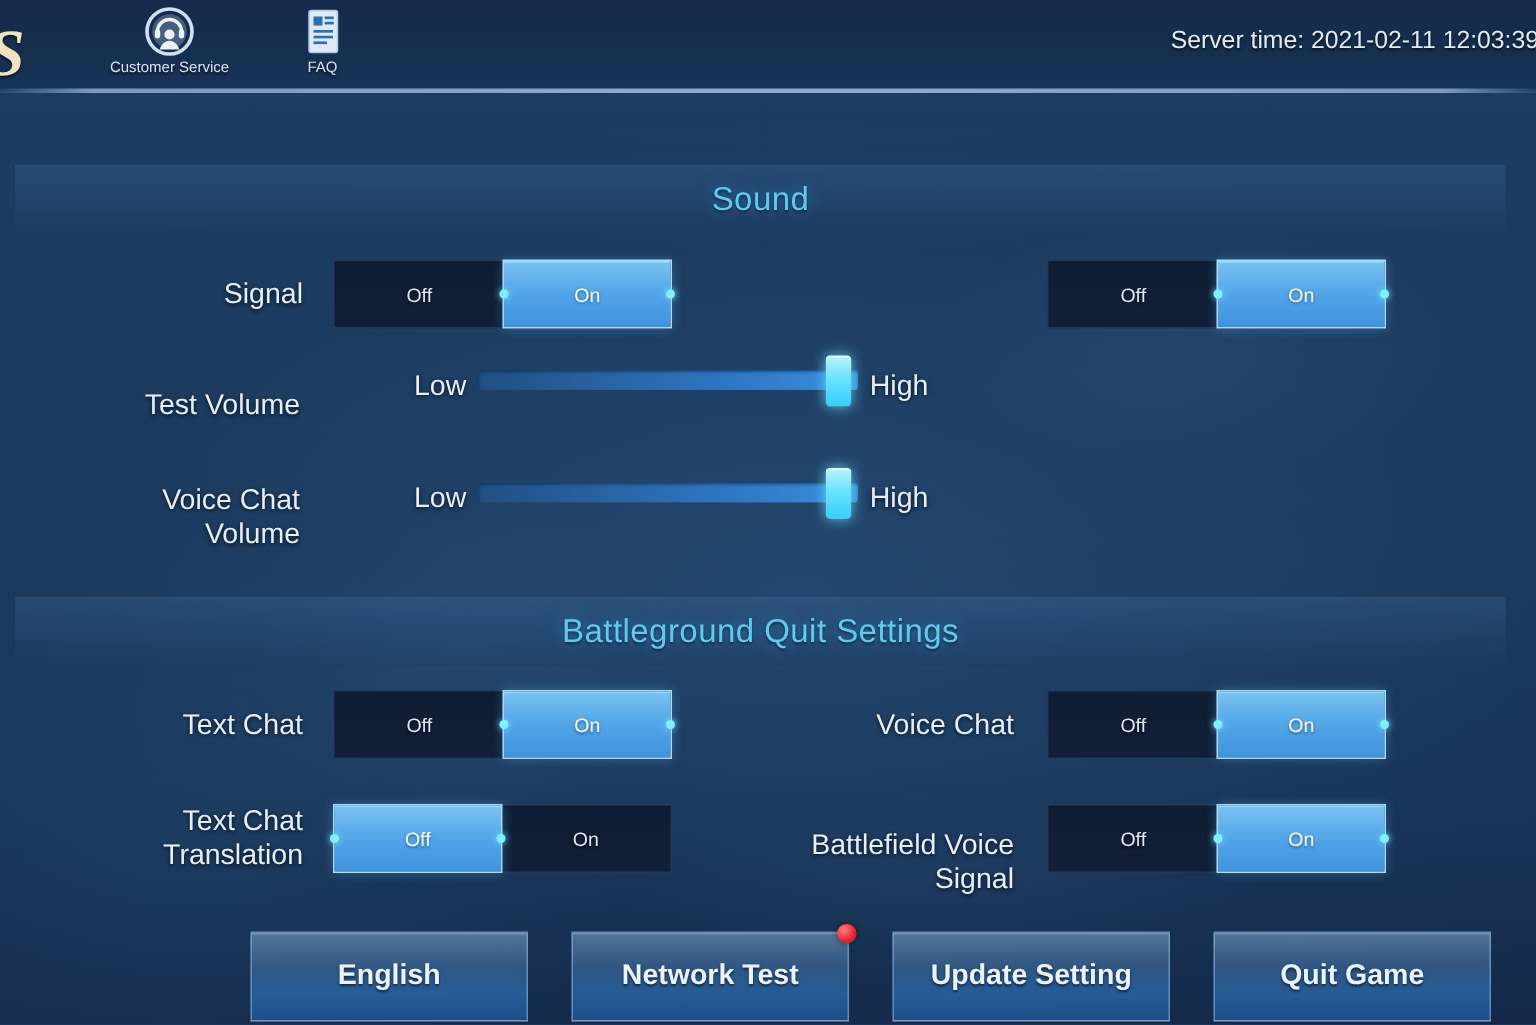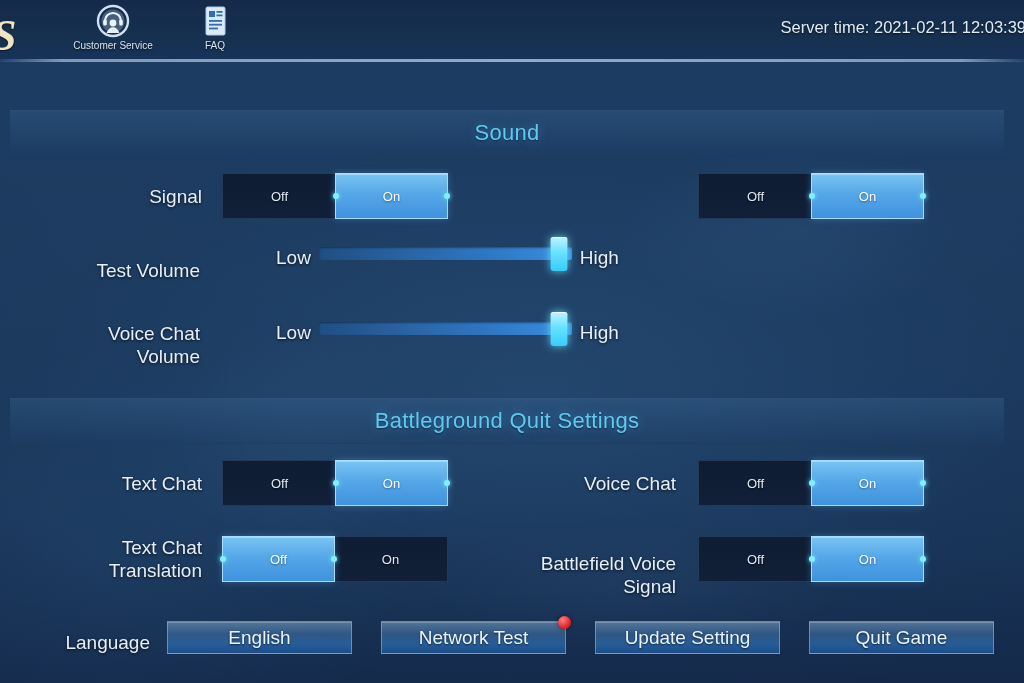--- a/index.html
+++ b/index.html
@@ -298,7 +298,6 @@
     <div class="half active">On</div>
   </div>
 
-  <div class="bottom-label" style="left:0px; top:632px; width:150px;">Language</div>
 
   <div class="btn" style="left:167px; top:621px; width:185px;">
     <span>English</span>

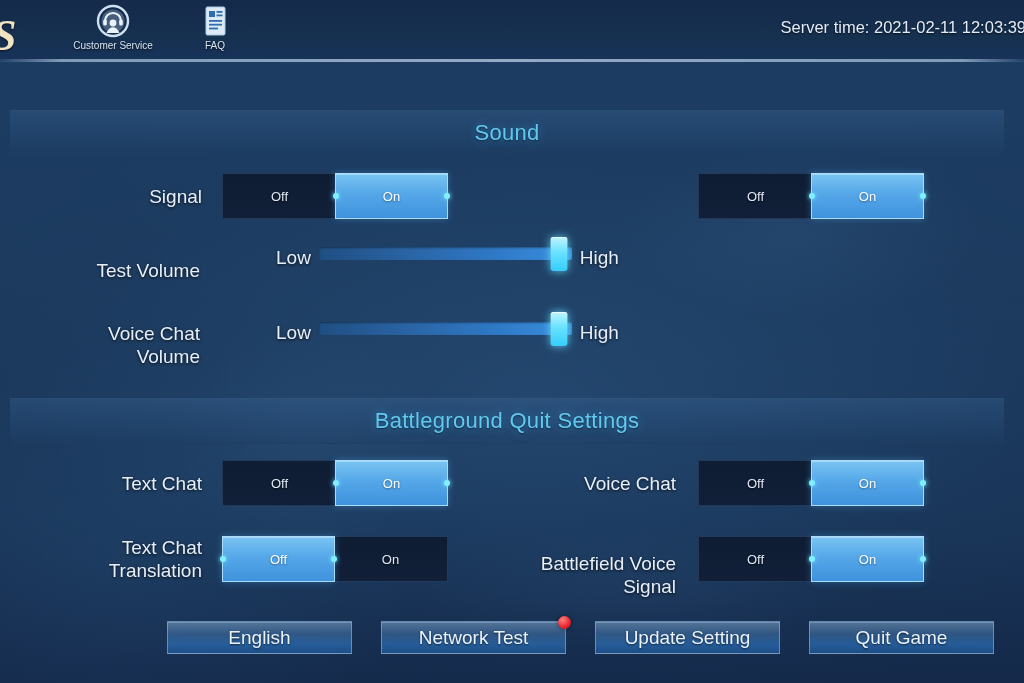--- a/index.html
+++ b/index.html
@@ -168,7 +168,7 @@
   
   .btn{
     position:absolute;
-    height:33px;
+    height:60px;
     background:linear-gradient(180deg, rgba(140,178,214,0.52) 0%, rgba(78,134,190,0.46) 38%, rgba(44,110,180,0.72) 72%, rgba(31,86,150,0.80) 100%);
     border:1px solid rgba(158,196,230,0.50);
     display:flex; align-items:center; justify-content:center;
@@ -177,6 +177,7 @@
     box-shadow:inset 0 1px 0 rgba(255,255,255,0.22);
     cursor:pointer;
     z-index:4;
+    font-weight:bold;
   }
   .btn .dot-badge{
     position:absolute; top:-6px; right:-6px;

